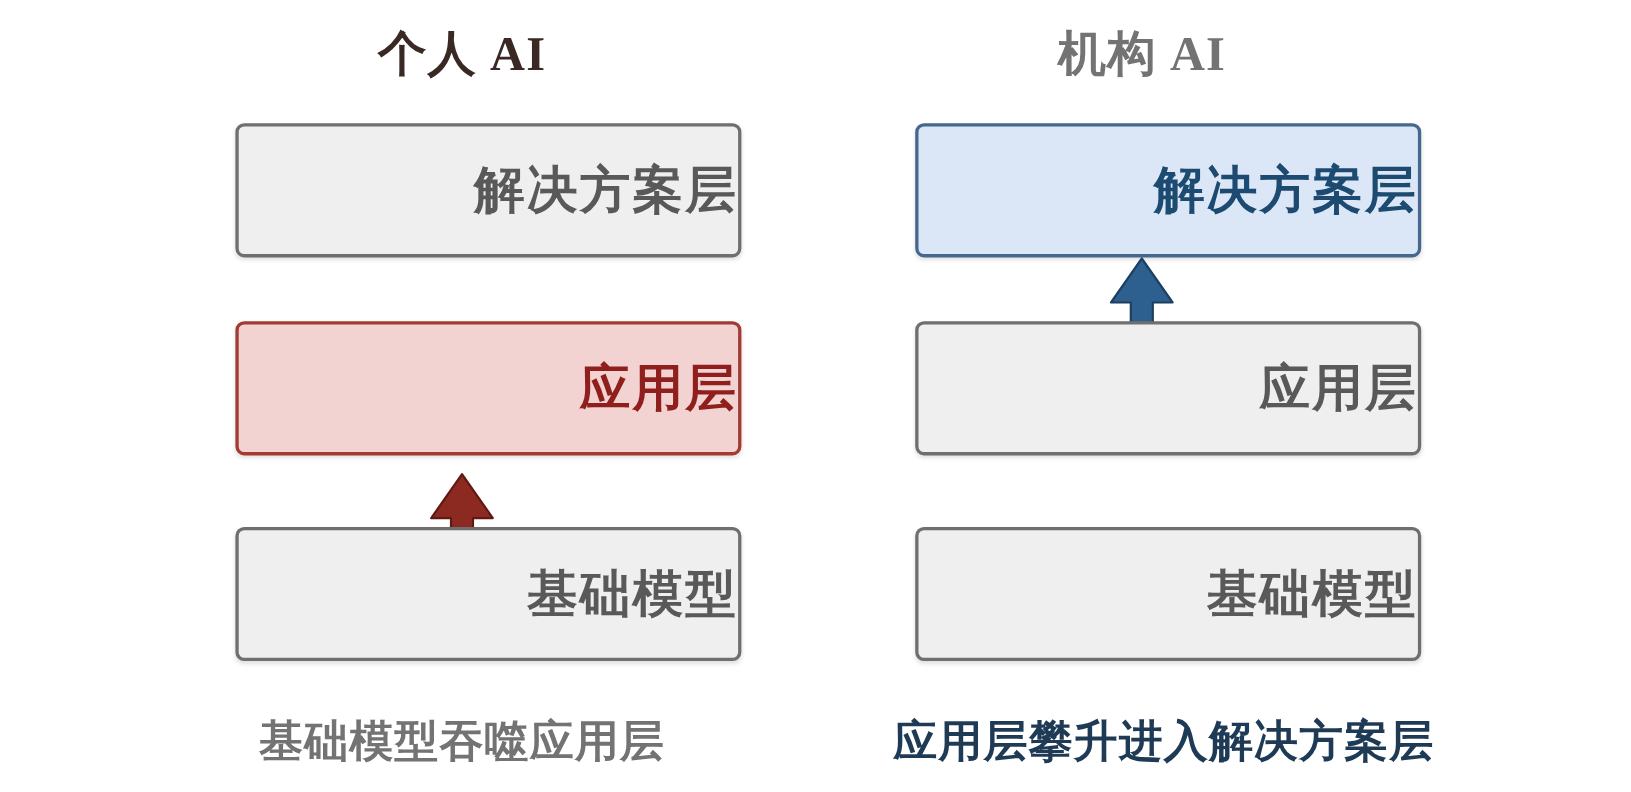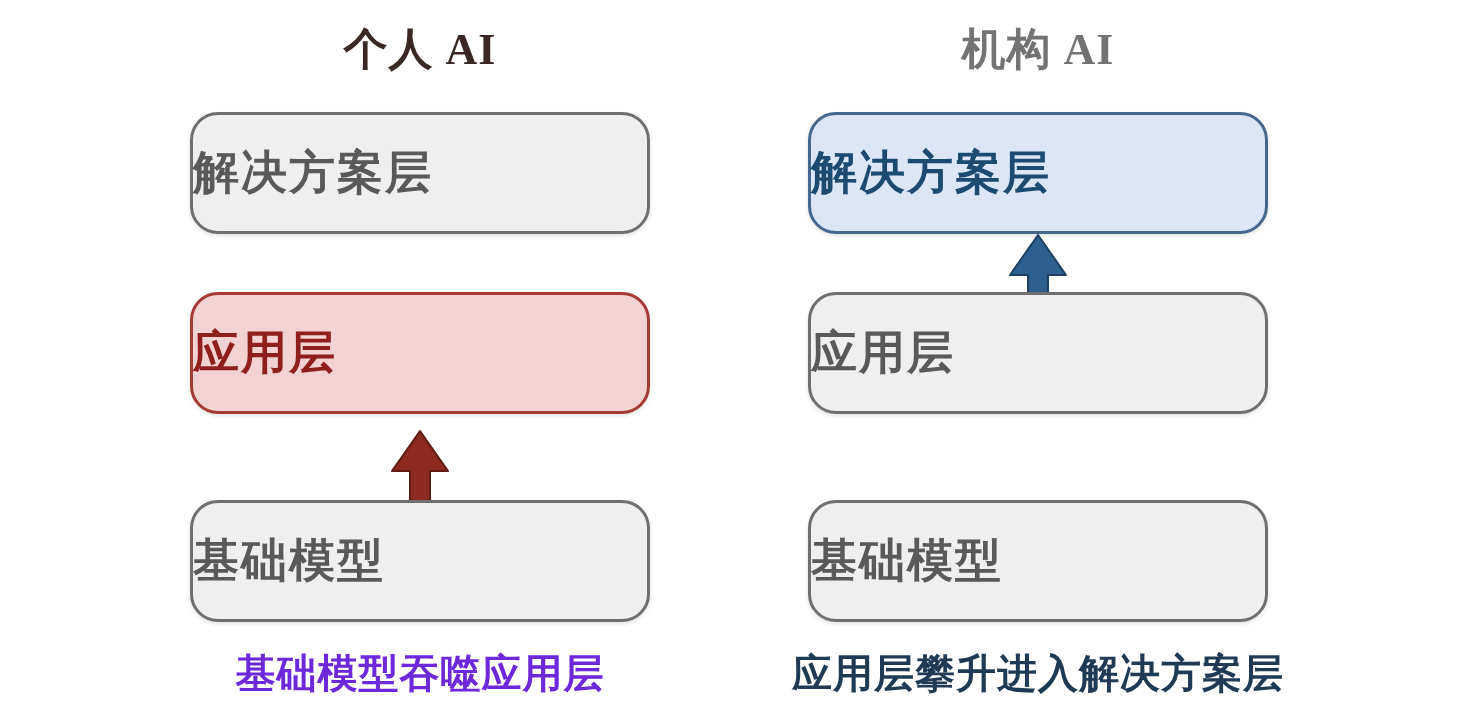--- a/index.html
+++ b/index.html
@@ -35,17 +35,18 @@
     position: absolute;
     width: 454px;
     height: 116px;
-    border-radius: 28px;
+    border-radius: 8px;
     border: 3px solid #6f6f6f;
     background: #efefef;
     display: flex;
     align-items: center;
-    justify-content: flex-start;
+    justify-content: flex-end;
     font-size: 46px;
     font-weight: 600;
     color: #595959;
     box-shadow: 0 2px 4px rgba(0,0,0,0.12);
     letter-spacing: 2px;
+    margin-left: 24px;
   }
   .layer-box.pink {
     background: #f3d2d2;

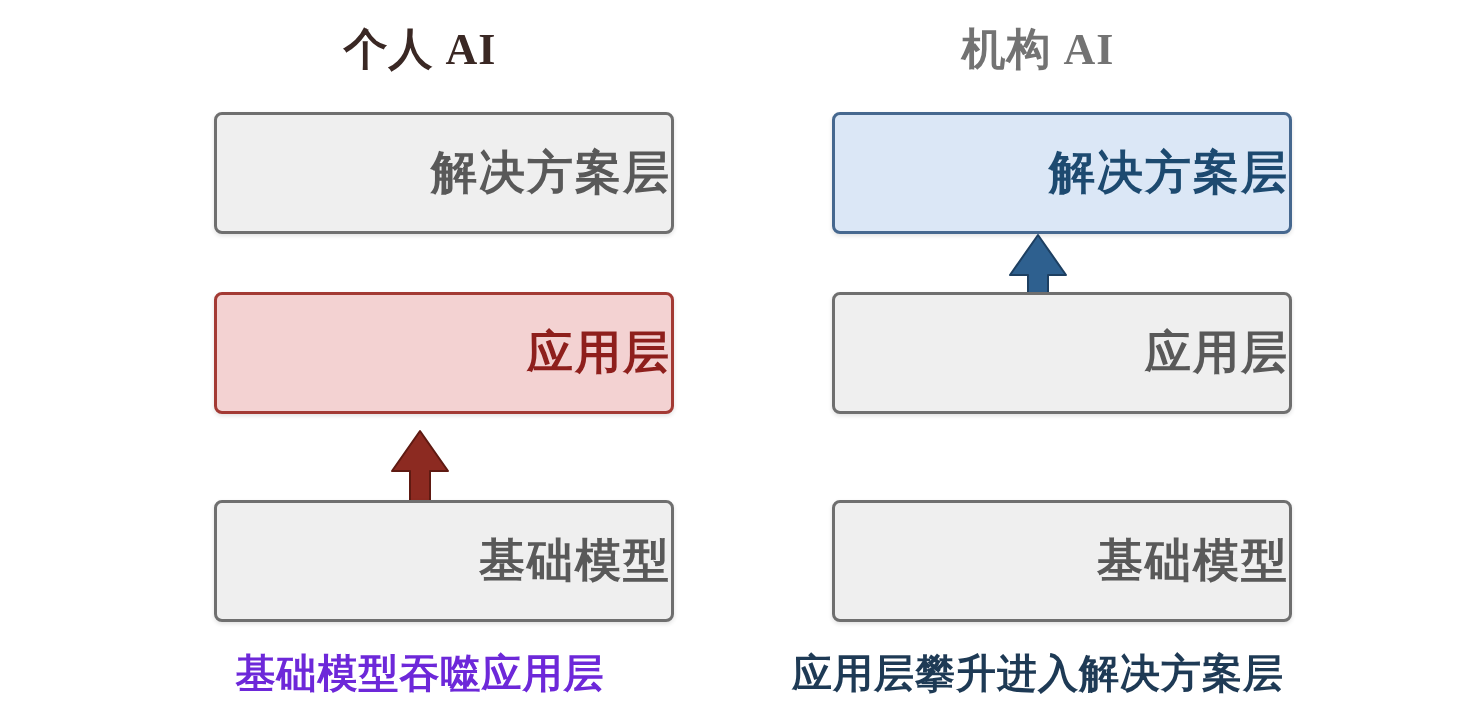--- a/index.html
+++ b/index.html
@@ -65,7 +65,7 @@
   .col-right { left: 808px; }
   .row-top    { top: 112px; }
   .row-mid    { top: 292px; }
-  .row-bottom { top: 500px; }
+  .row-bottom { top: 479px; }
 
   .up-arrow {
     position: absolute;

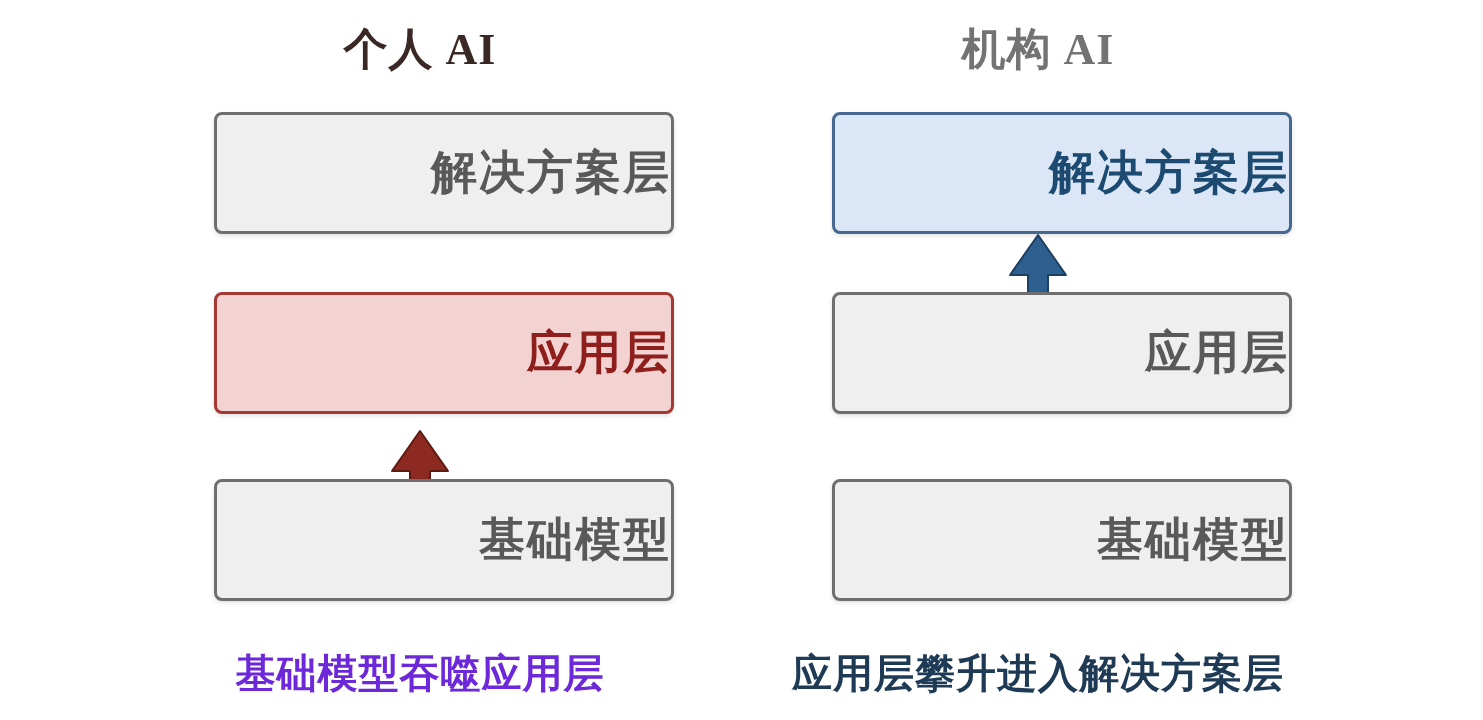--- a/index.html
+++ b/index.html
@@ -87,7 +87,7 @@
     font-weight: 700;
     letter-spacing: 1px;
   }
-  .caption.left  { left: 110px; color: #6d28d9; text-align: right; }
+  .caption.left  { left: 110px; color: #737373; text-align: right; }
   .caption.right { left: 728px; color: #1e3a55; }
 </style>
 </head>

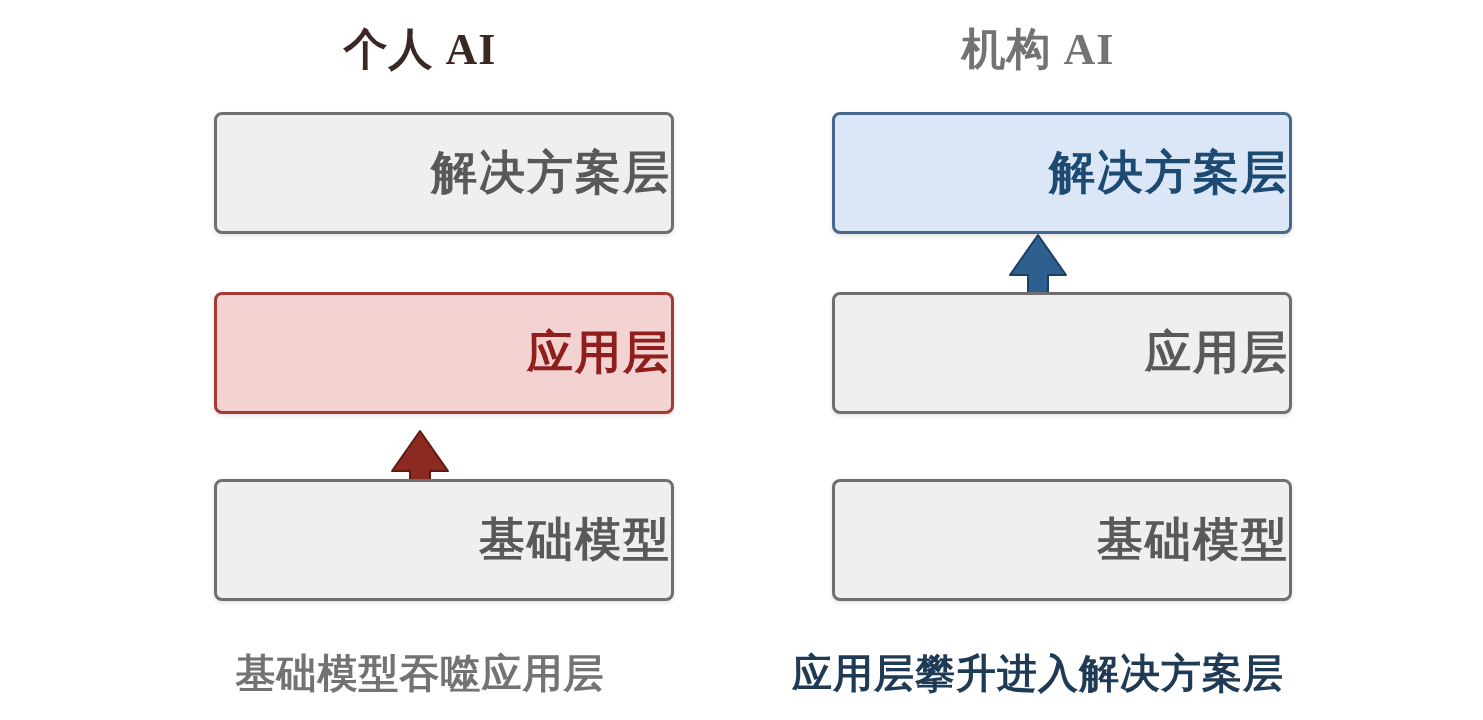--- a/index.html
+++ b/index.html
@@ -88,7 +88,7 @@
     letter-spacing: 1px;
   }
   .caption.left  { left: 110px; color: #737373; text-align: right; }
-  .caption.right { left: 728px; color: #1e3a55; }
+  .caption.right { left: 748px; color: #1e3a55; }
 </style>
 </head>
 <body>

